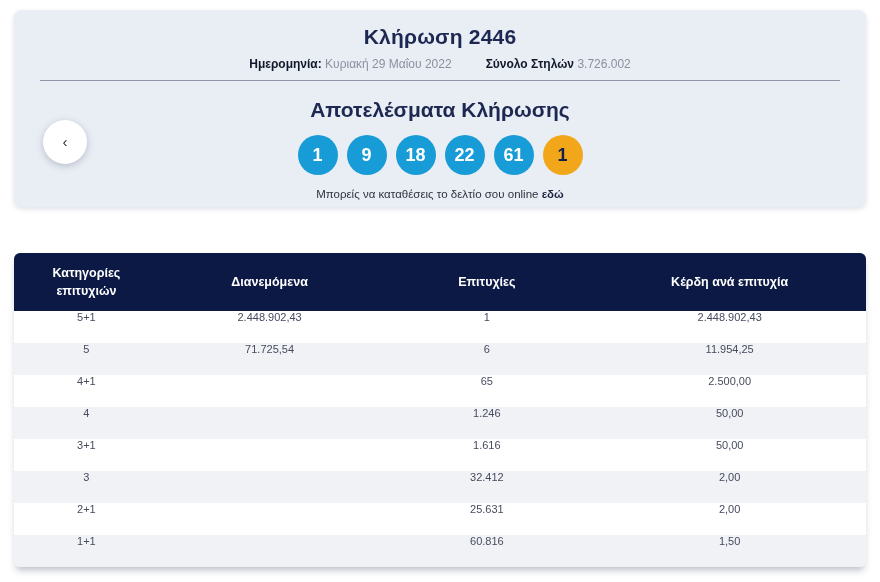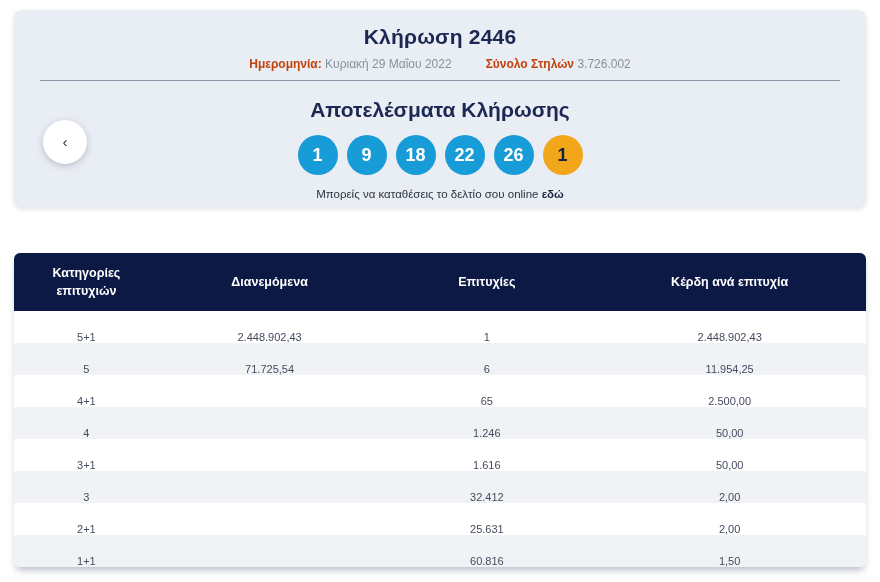--- a/index.html
+++ b/index.html
@@ -31,7 +31,7 @@
     font-size: 12px;
     color: #8b909e;
   }
-  .hero-meta b { color: #c2410c; font-weight: bold; }
+  .hero-meta b { color: #0f172a; font-weight: bold; }
   .hero-divider {
     margin: 9px 26px 0 26px;
     border: none;

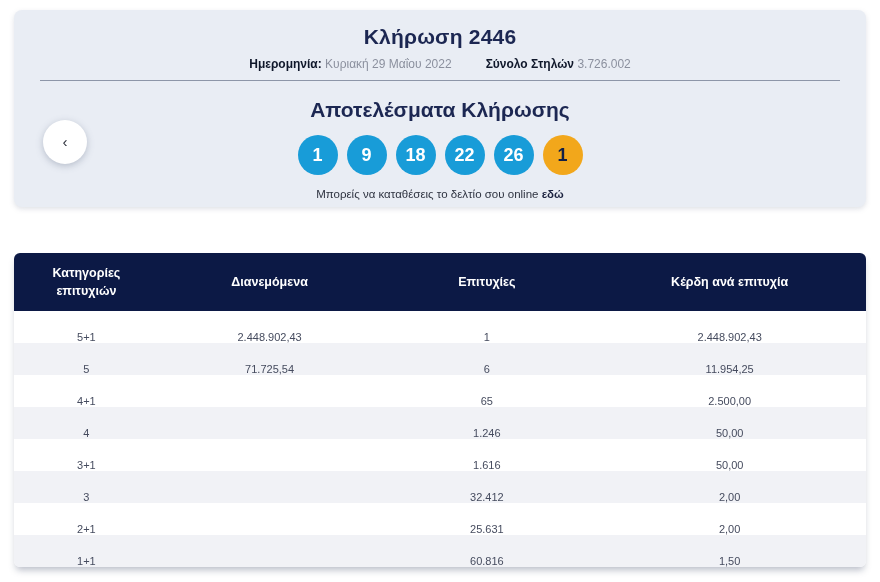--- a/index.html
+++ b/index.html
@@ -142,7 +142,7 @@
       <div class="ball main">9</div>
       <div class="ball main">18</div>
       <div class="ball main">22</div>
-      <div class="ball main">26</div>
+      <div class="ball main">61</div>
       <div class="ball joker">1</div>
     </div>
 

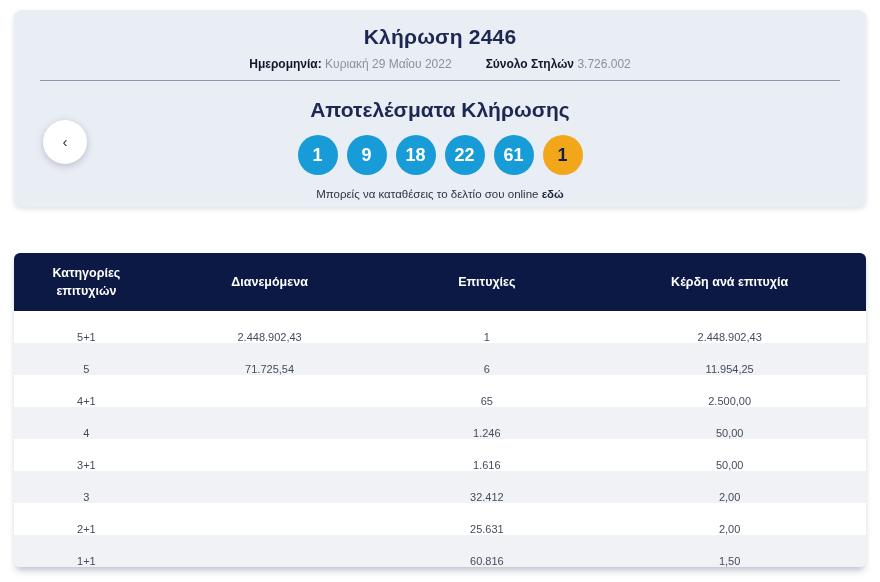--- a/index.html
+++ b/index.html
@@ -98,7 +98,7 @@
   }
   .t-row {
     display: flex;
-    align-items: flex-end;
+    align-items: flex-start;
     height: 32px;
     font-size: 11px;
     color: #454b5e;

